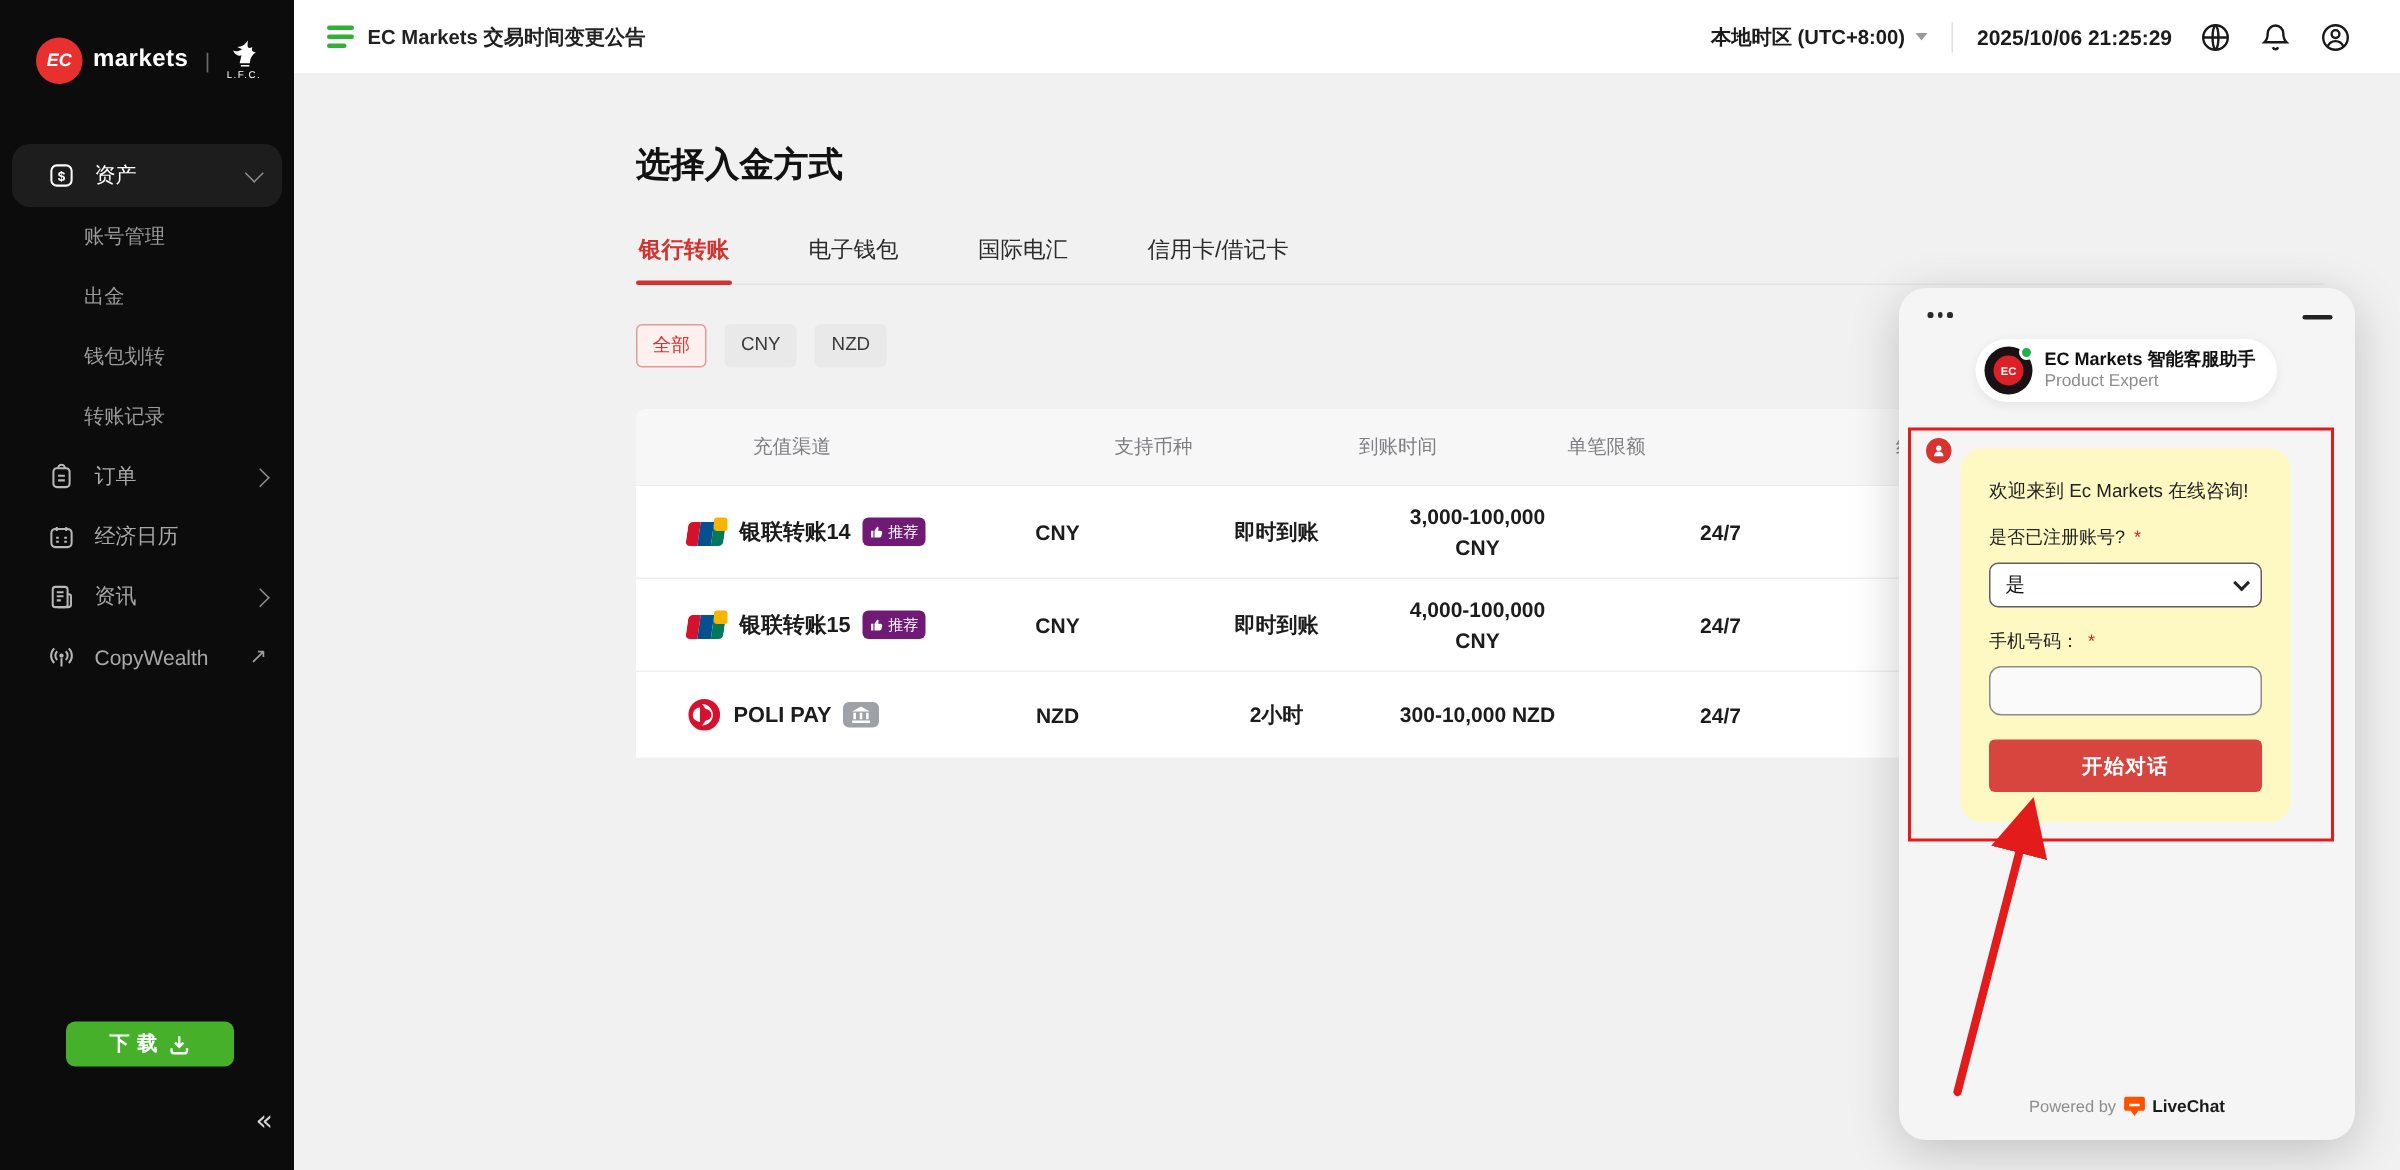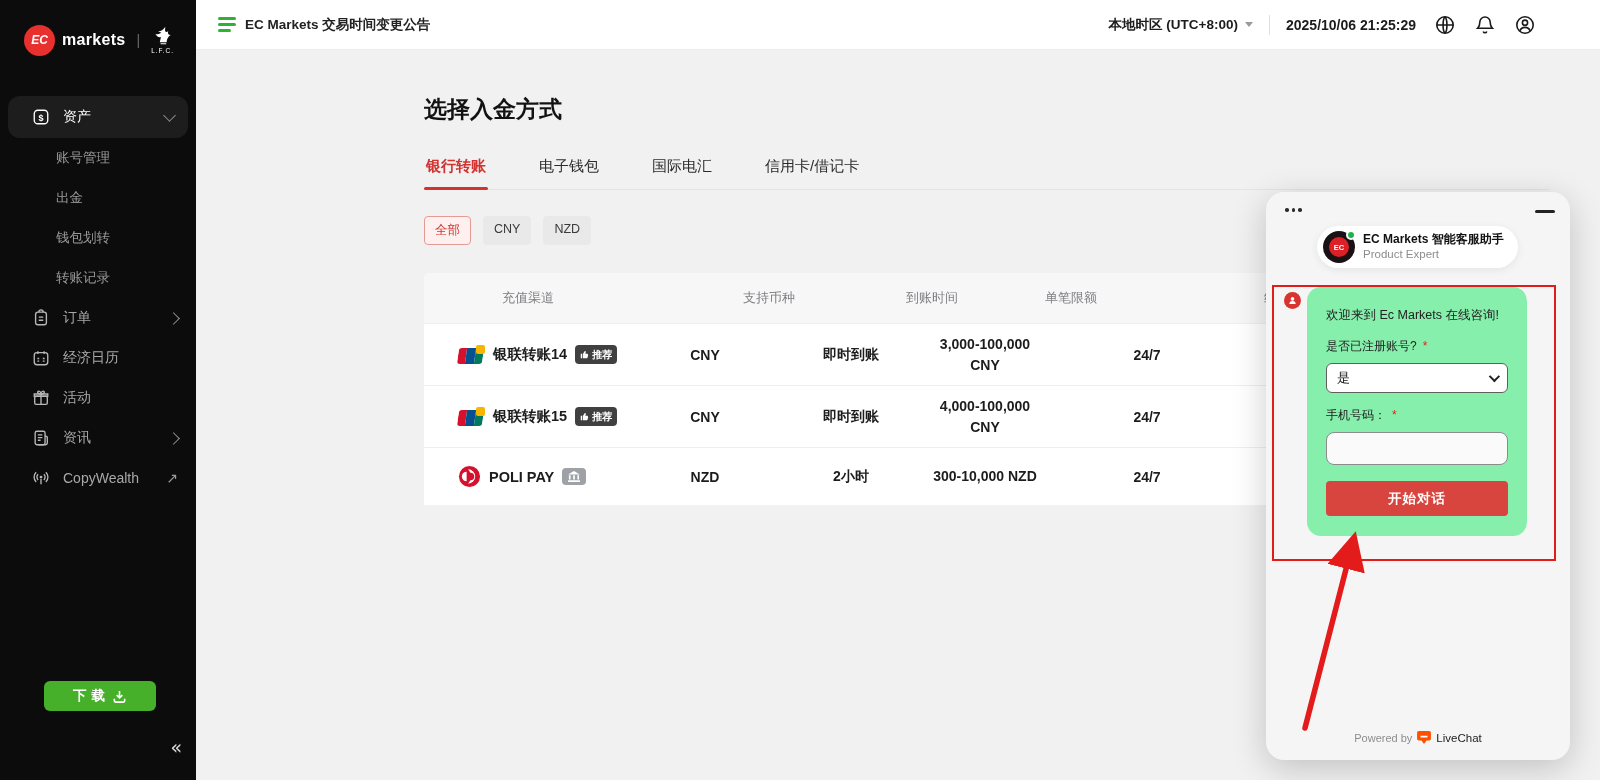--- a/index.html
+++ b/index.html
@@ -38,7 +38,7 @@
   .hamburger i { display:block; height:2.5px; border-radius:2px; background:#2eb135; }
   .hamburger i:nth-child(1){ width:18px; } .hamburger i:nth-child(2){ width:18px; } .hamburger i:nth-child(3){ width:13px; }
   .announce { margin-left:9px; font-size:13.5px; color:#222; font-weight:bold; cursor:pointer; }
-  .tb-right { margin-left:auto; display:flex; align-items:center; gap:0; padding-right:64px; }
+  .tb-right { margin-left:auto; display:flex; align-items:center; gap:0; padding-right:32px; }
   .tz { font-size:13.5px; color:#1c1c1c; font-weight:bold; display:flex; align-items:center; gap:7px; cursor:pointer; }
   .caret-down { width:0; height:0; border-left:4px solid transparent; border-right:4px solid transparent; border-top:5px solid #9a9a9a; }
   .tb-sep { width:1px; height:20px; background:#e0e0e0; margin:0 16px; }

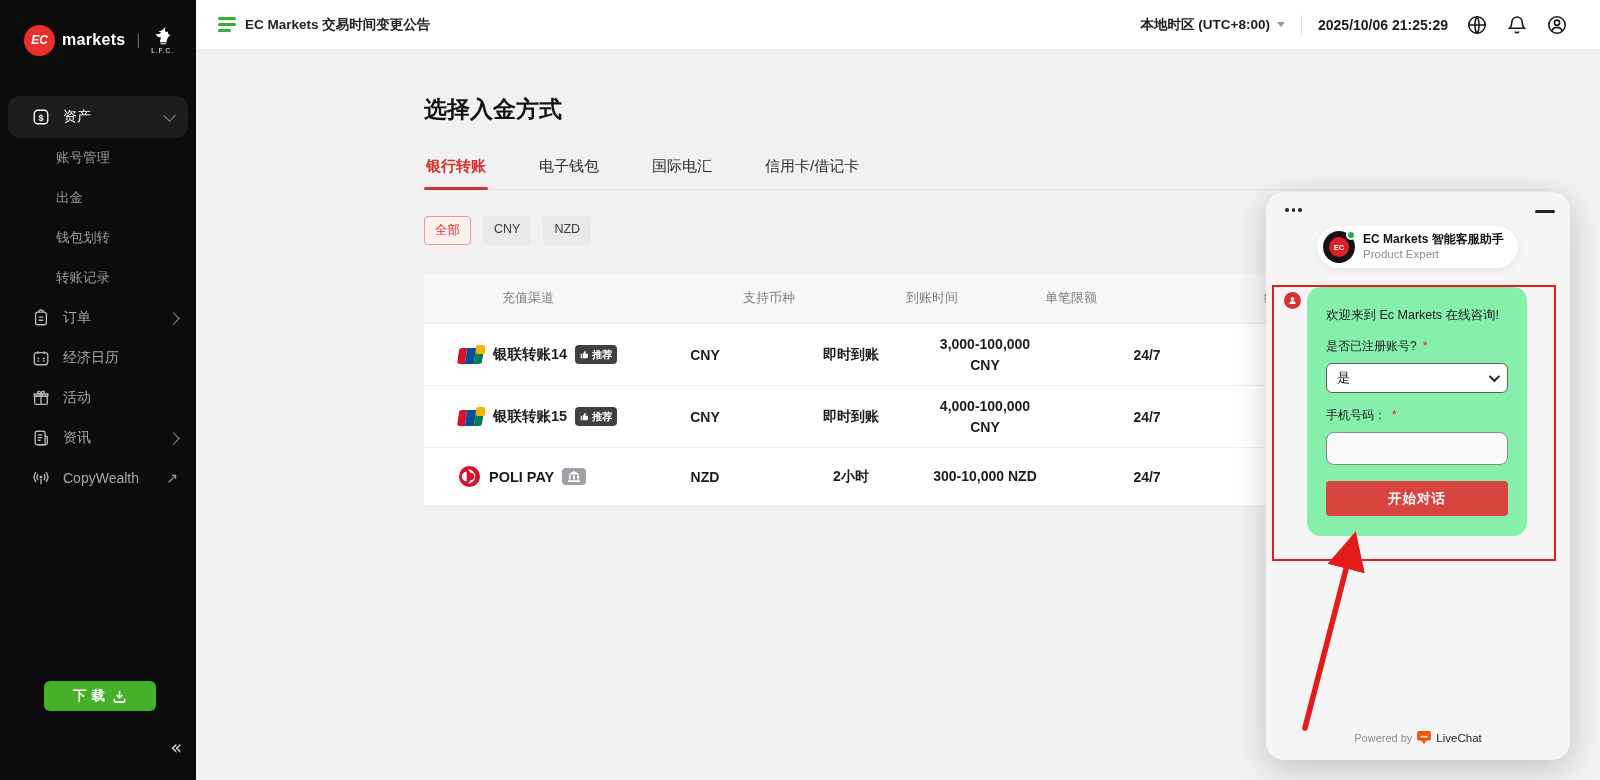--- a/index.html
+++ b/index.html
@@ -88,7 +88,7 @@
   .agent-sub { font-size:11.5px; color:#8d8d8d; }
   .annot-box { position:absolute; left:6px; top:93px; width:284px; height:276px; border:2px solid #e41b1b; }
   .mini-avatar { position:absolute; left:10px; top:5px; width:17px; height:17px; border-radius:50%; background:#d7332f; display:flex; align-items:center; justify-content:center; }
-  .chat-card { position:absolute; left:33px; top:0; width:220px; height:249px; background:#86efac; border-radius:14px; padding:20px 19px 0; }
+  .chat-card { position:absolute; left:33px; top:12px; width:220px; height:249px; background:#fef9c3; border-radius:14px; padding:20px 19px 0; }
   .welcome { font-size:12.5px; color:#222; }
   .fld-label { font-size:12px; color:#222; margin-top:14px; }
   .req { color:#e02020; margin-left:6px; }

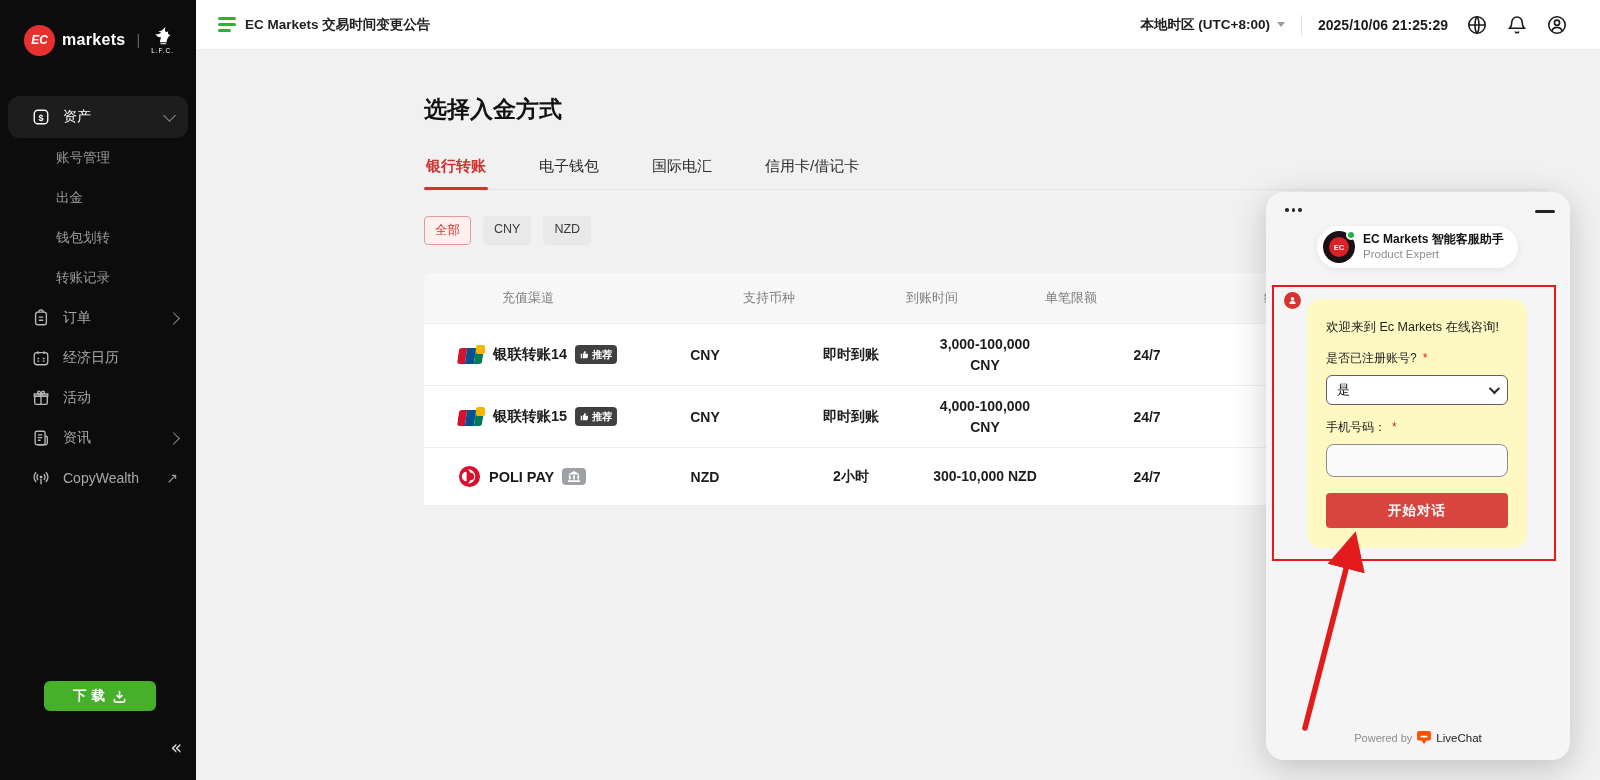--- a/index.html
+++ b/index.html
@@ -66,7 +66,7 @@
   .td { font-size:14px; color:#1c1c1c; text-align:center; font-weight:bold; }
   .td.limit { white-space:pre-line; line-height:1.5; }
   .td.channel { display:flex; align-items:center; text-align:left; padding-left:34px; gap:8px; font-weight:bold; font-size:14.5px; }
-  .badge-rec { display:inline-flex; align-items:center; gap:3px; background:#404040; color:#fff; font-size:10px; border-radius:4px; padding:2.5px 5px; font-weight:bold; }
+  .badge-rec { display:inline-flex; align-items:center; gap:3px; background:#701a75; color:#fff; font-size:10px; border-radius:4px; padding:2.5px 5px; font-weight:normal; }
   .badge-bank { display:inline-flex; align-items:center; justify-content:center; background:#9ea2a6; border-radius:4px; width:24px; height:17px; }
   .up-logo { position:relative; width:27px; height:19px; flex:0 0 27px; }
   .up-card { position:absolute; left:0; bottom:0; width:25px; height:16px; border-radius:3px; overflow:hidden; display:flex; transform:skewX(-8deg); }

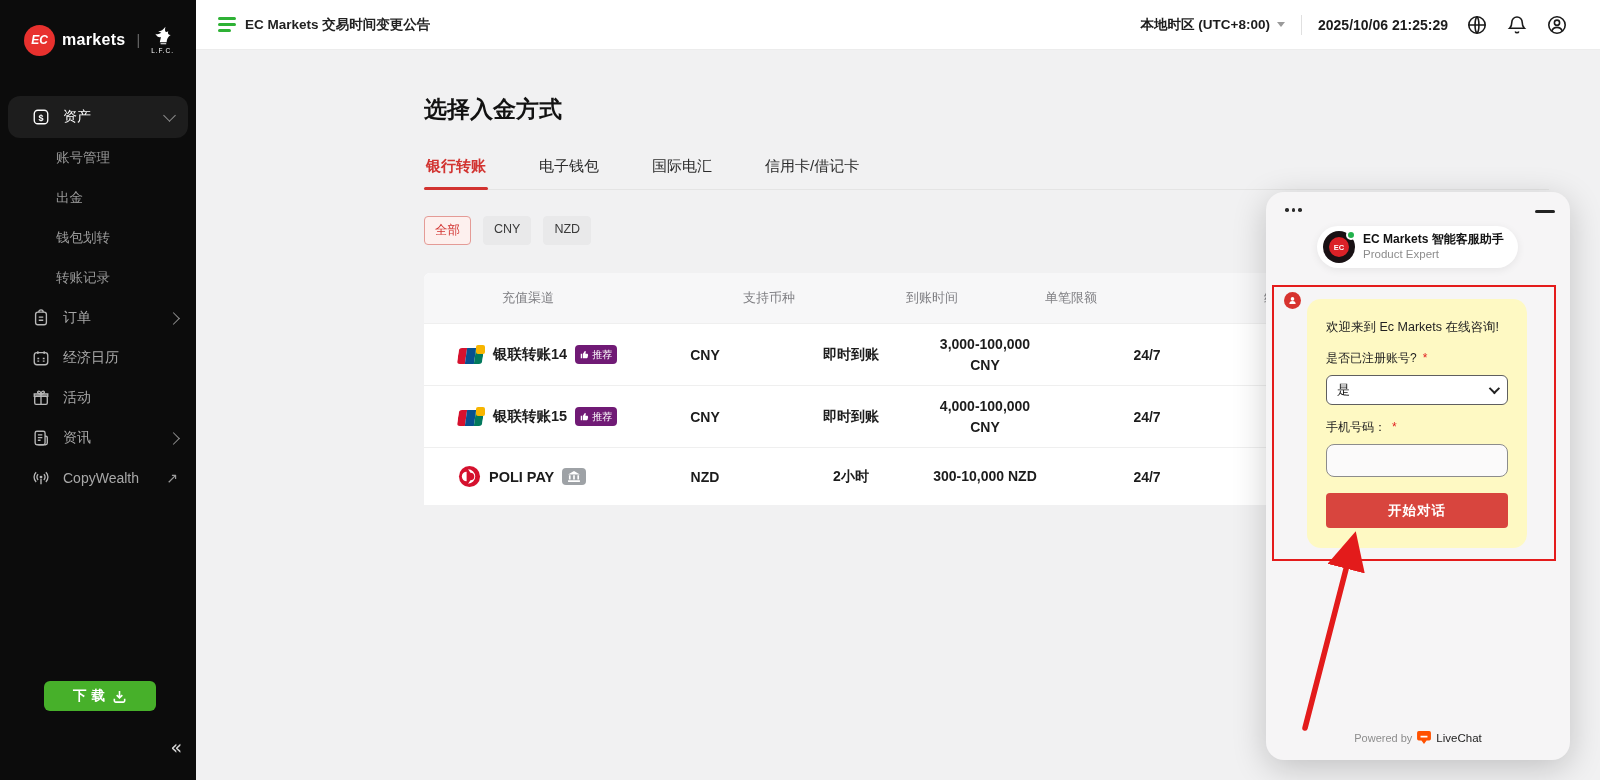--- a/index.html
+++ b/index.html
@@ -162,14 +162,6 @@
     </div>
     <div class="nav-item">
       <svg class="icon18" viewBox="0 0 20 20" fill="none" stroke="currentColor" stroke-width="1.5">
-          <rect x="3" y="8" width="14" height="9" rx="1.5"></rect>
-          <path d="M2.5 5.5 h15 v2.5 h-15 z M10 5.5 v11.5"></path>
-          <path d="M10 5.5 C10 3 7.5 1.5 6.5 3 C5.5 4.5 8 5.5 10 5.5 Z M10 5.5 C10 3 12.5 1.5 13.5 3 C14.5 4.5 12 5.5 10 5.5 Z"></path>
-        </svg>
-      <span class="label">活动</span>
-    </div>
-    <div class="nav-item">
-      <svg class="icon18" viewBox="0 0 20 20" fill="none" stroke="currentColor" stroke-width="1.5">
           <rect x="3.5" y="2.5" width="11" height="15" rx="2"></rect>
           <path d="M6.5 6.5 h5 M6.5 9.5 h5 M6.5 12.5 h3"></path>
           <path d="M14.5 8 h1 a1.5 1.5 0 0 1 1.5 1.5 v6 a2 2 0 0 1 -2 2 h-8"></path>

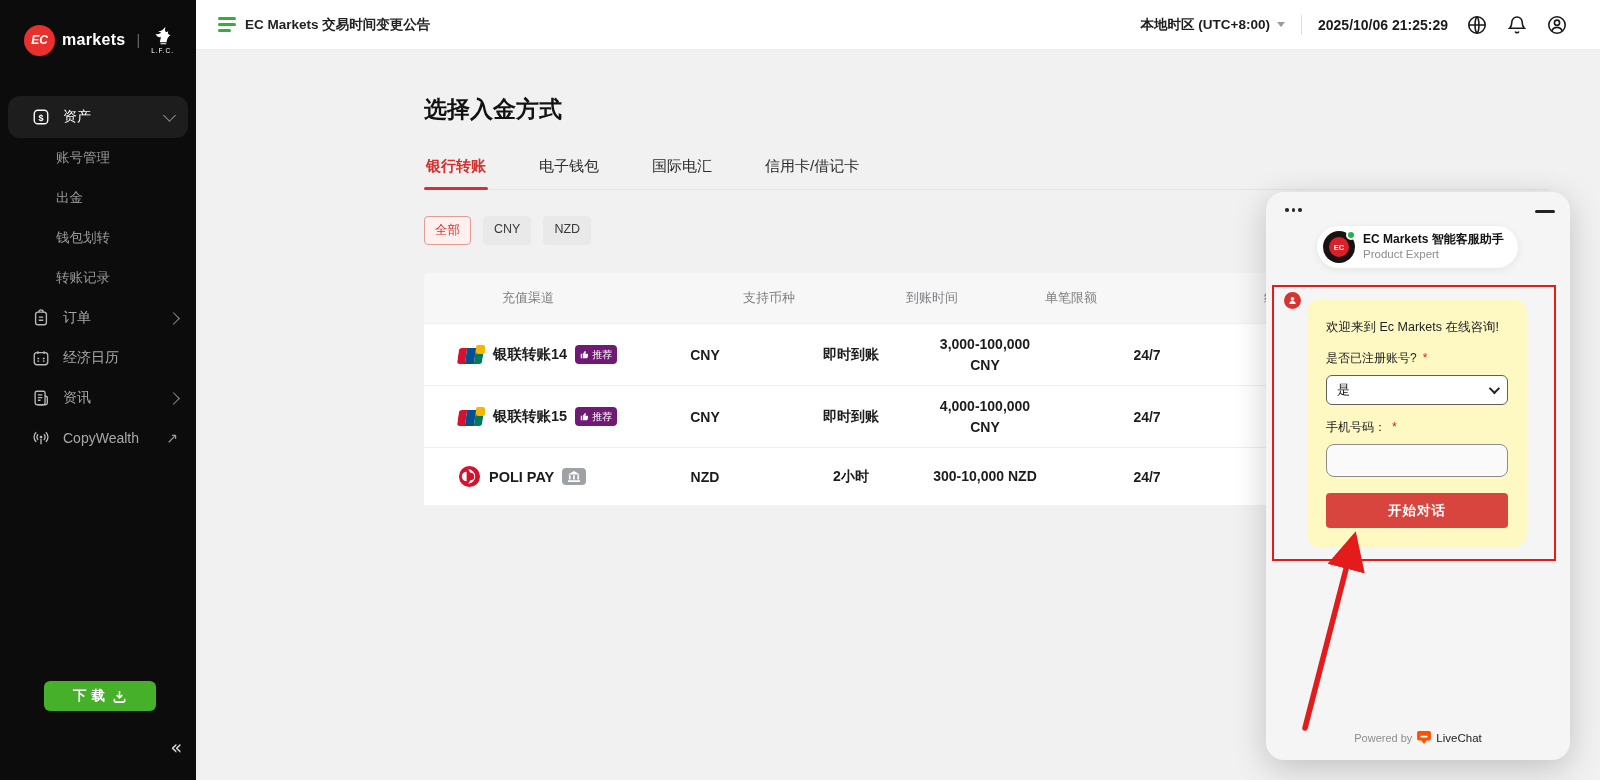--- a/index.html
+++ b/index.html
@@ -99,7 +99,7 @@
   .powered { position:absolute; left:0; right:0; bottom:16px; display:flex; align-items:center; justify-content:center; gap:5px; }
   .powered-txt { font-size:11px; color:#8d8d8d; }
   .lc-logo { width:14px; height:13px; }
-  .lc-name { font-size:11.5px; font-weight:normal; color:#1c1c1c; }
+  .lc-name { font-size:11.5px; font-weight:bold; color:#1c1c1c; }
 
   .arrow-svg { position:absolute; left:1285px; top:520px; width:90px; height:225px; z-index:20; pointer-events:none; }
 </style>

